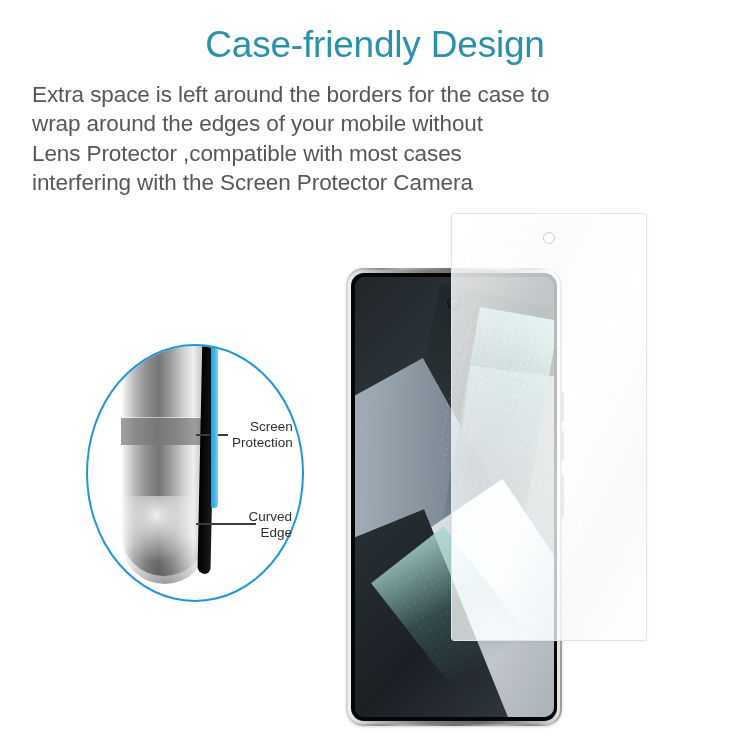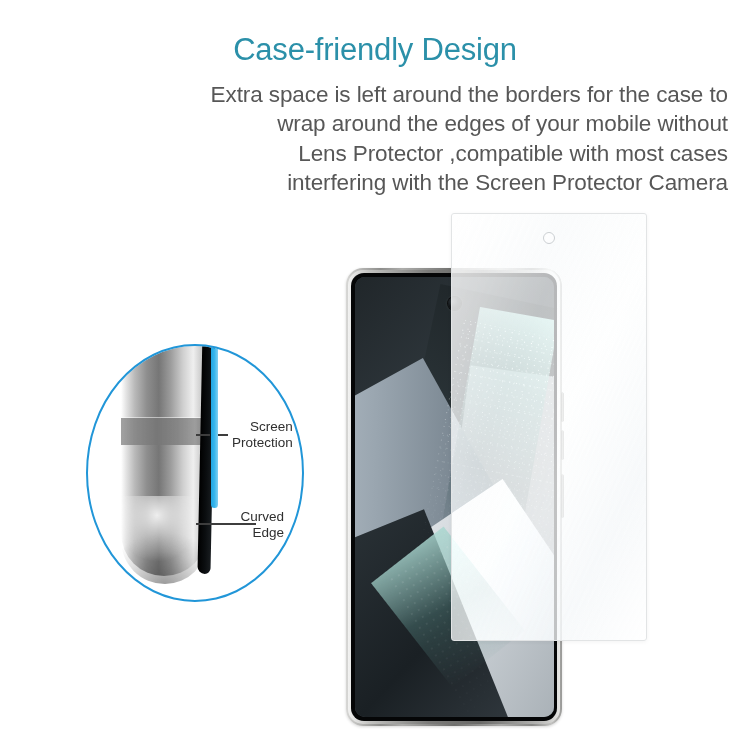--- a/index.html
+++ b/index.html
@@ -24,12 +24,11 @@
     left: 0;
     width: 750px;
     text-align: center;
-    font-size: 31px;
+    font-size: 37px;
     font-weight: 400;
     letter-spacing: -0.2px;
     color: #2b90a9;
     line-height: 1.15;
-    margin-top: 8px;
   }
   #subcopy {
     position: absolute;

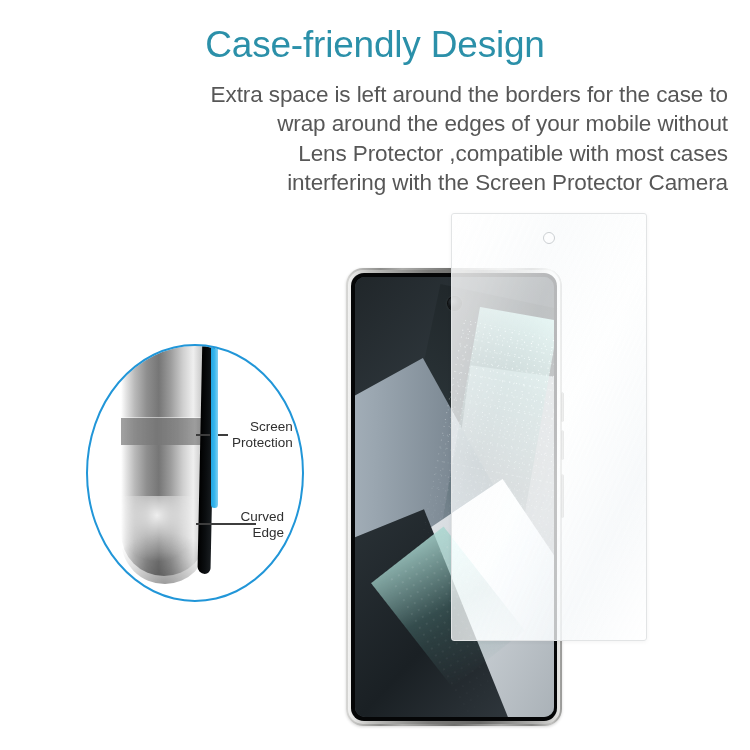--- a/index.html
+++ b/index.html
@@ -33,9 +33,9 @@
   #subcopy {
     position: absolute;
     top: 80px;
-    left: 14px;
+    left: 32px;
     width: 714px;
-    text-align: right;
+    text-align: left;
     font-size: 22.5px;
     font-weight: 400;
     color: #575757;

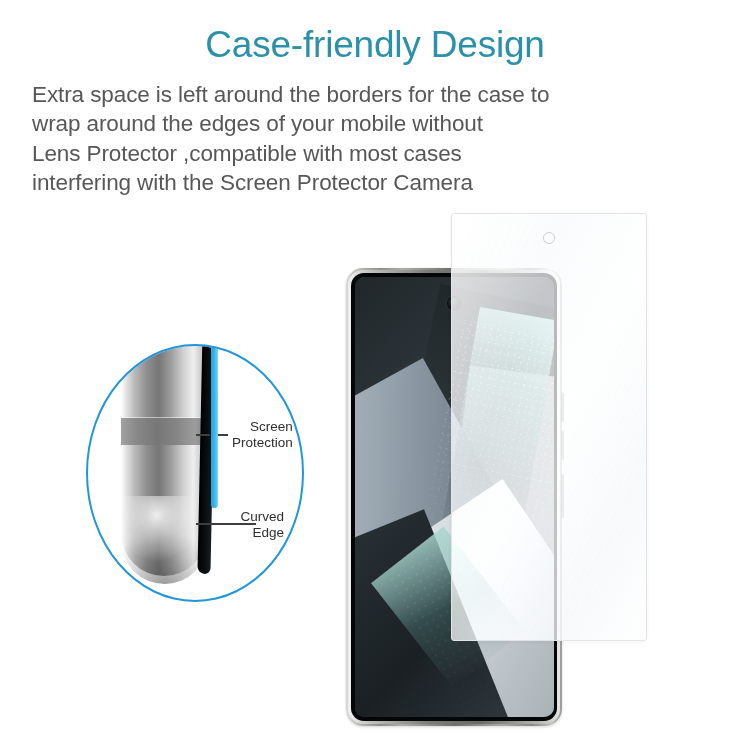--- a/index.html
+++ b/index.html
@@ -154,7 +154,7 @@
     white-space: pre;
   }
   #label-screen { left: 232px; top: 419px; text-align: right; }
-  #label-curved { left: 220px; top: 509px; text-align: right; width: 64px; }
+  #label-curved { left: 228px; top: 509px; text-align: right; width: 64px; }
 
   
   #phone {

